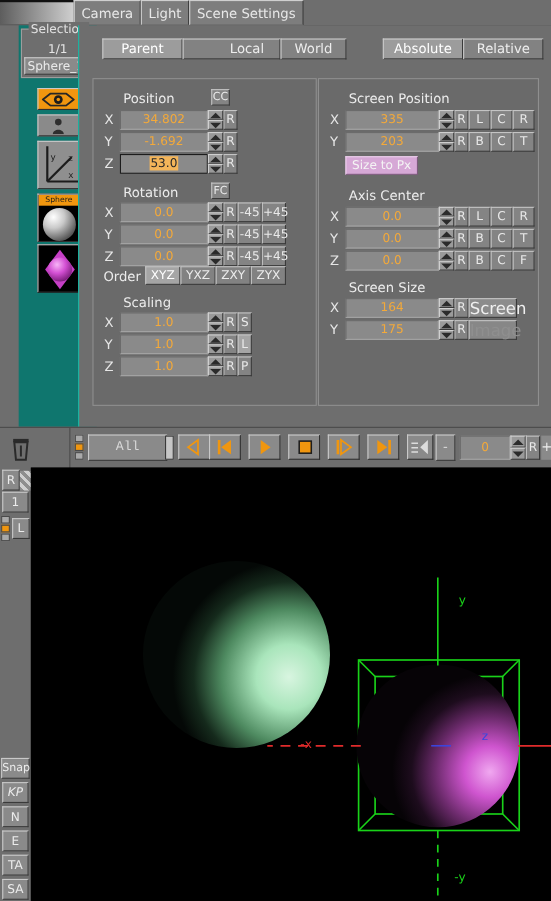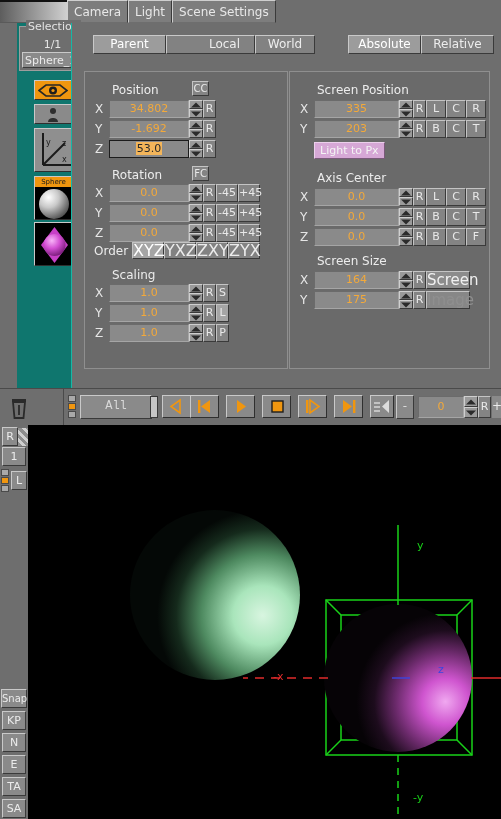--- a/index.html
+++ b/index.html
@@ -453,7 +453,7 @@
       <div class="minibtn w20">C</div>
       <div class="minibtn w20">T</div>
     </div>
-    <div class="alignbtn" style="left:242px; top:119px;">Light to Px</div>
+    <div class="alignbtn" style="left:242px; top:119px;">Size to Px</div>
 
     <div class="grp-title" style="left:245px; top:148px;">Axis Center</div>
     <div class="fieldrow" style="left:228px; top:165px;">

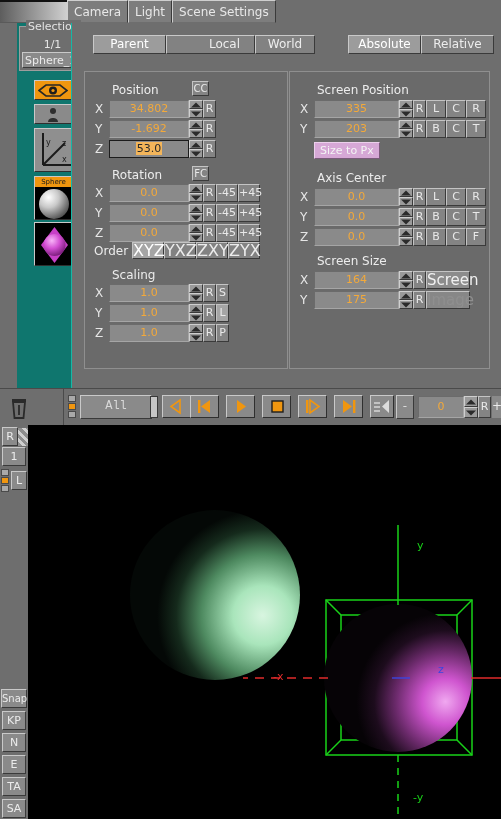--- a/index.html
+++ b/index.html
@@ -153,7 +153,7 @@
   }
   .orderbtn {
     width:32px; height:17px; background:#828282; color:#ececec;
-    font-size:16px; text-align:center; line-height:15px;
+    font-size:11px; text-align:center; line-height:15px;
     border-top:1px solid #c4c4c4; border-left:1px solid #c4c4c4;
     border-right:1px solid #3a3a3a; border-bottom:1px solid #3a3a3a;
     cursor:default;

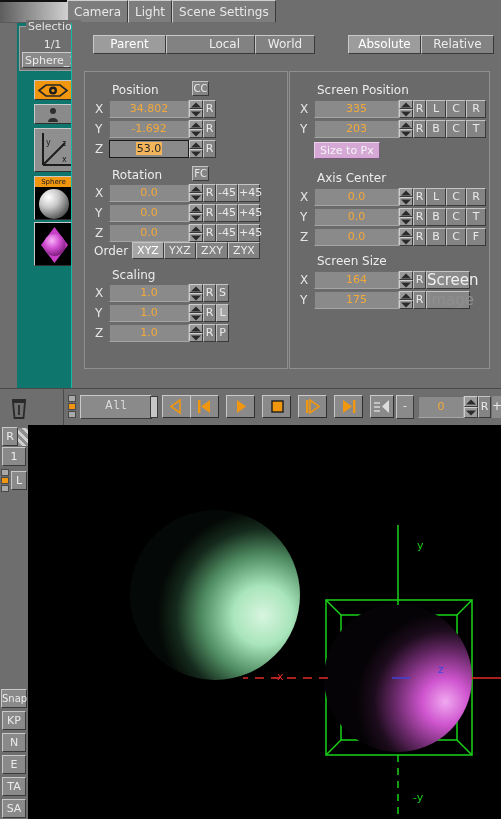--- a/index.html
+++ b/index.html
@@ -597,7 +597,7 @@
     <div class="vbtn" style="left:11px; top:46px; width:16px;">L</div>
 
     <div class="vbtn" style="top:264px; width:26px; left:1px; font-size:10px;">Snap</div>
-    <div class="vbtn" style="top:286px;">KP</div>
+    <div class="vbtn" style="top:286px;font-style:italic;">KP</div>
     <div class="vbtn" style="top:308px;">N</div>
     <div class="vbtn" style="top:330px;">E</div>
     <div class="vbtn" style="top:352px;">TA</div>

